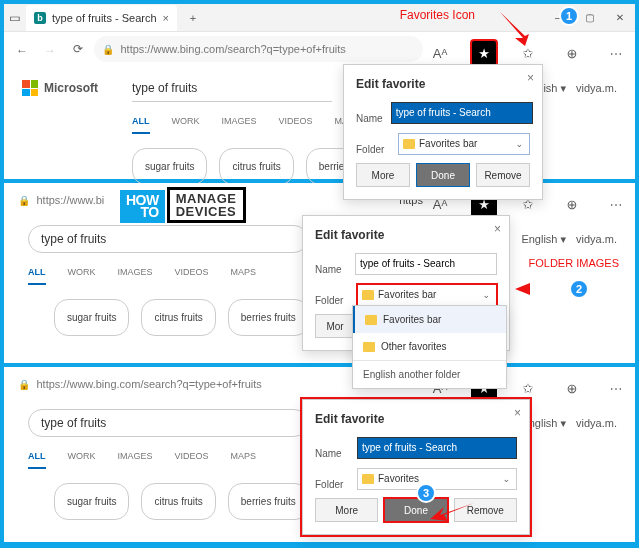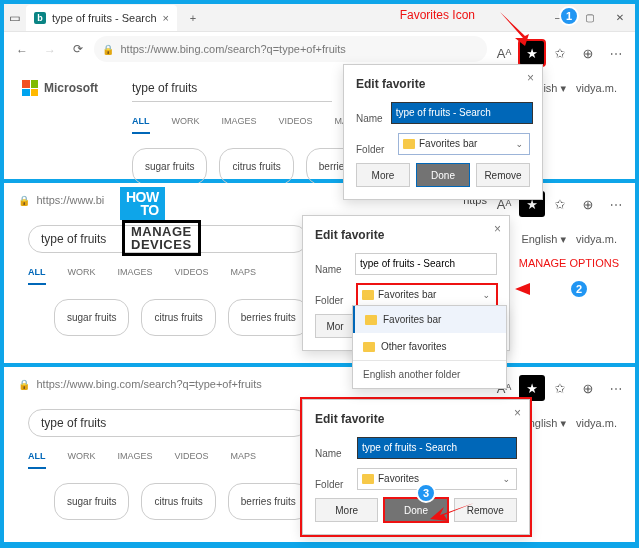--- a/index.html
+++ b/index.html
@@ -18,7 +18,7 @@
   .url { flex: 1; display: flex; align-items: center; gap: 6px; padding: 0 8px; height: 26px; border-radius: 13px; background: #f7f7f7; color: #777; font-size: 11px; overflow: hidden; white-space: nowrap; }
   .url.simple { background: transparent; border-radius: 0; }
   .lock { font-size: 10px; }
-  .right-icons { display: flex; gap: 2px; align-items: center; margin-top: 8px; }
+  .right-icons { display: flex; gap: 18px; align-items: center; margin-top: 8px; }
   .ri { width: 26px; height: 26px; display: flex; align-items: center; justify-content: center; font-size: 13px; color: #555; }
   .fav-filled { background: #000; color: #fff; border-radius: 3px; }
   .fav-red { outline: 2px solid #e11; outline-offset: -1px; }

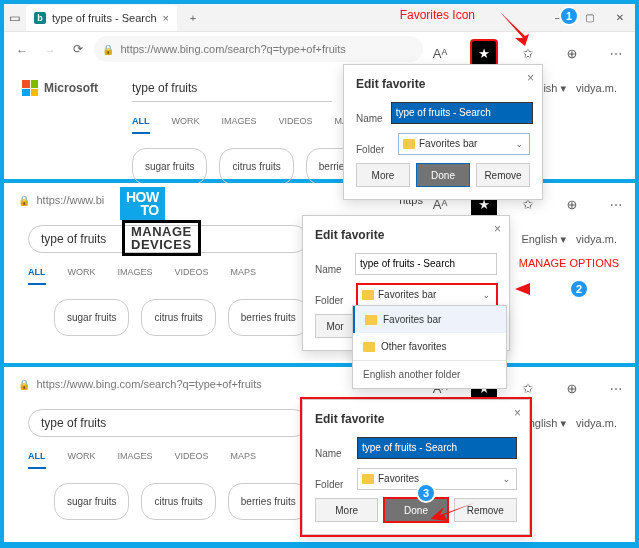--- a/index.html
+++ b/index.html
@@ -57,7 +57,7 @@
   .dropdown .sep { border-top: 1px solid #e5e5e5; padding: 8px 10px; color: #555; }
   .annot-label { position: absolute; color: #e11; font-weight: normal; font-size: 12px; z-index: 30; }
   .annot-circle { position: absolute; width: 20px; height: 20px; border-radius: 50%; background: #2196f3; color: #fff; font-weight: bold; font-size: 11px; display: flex; align-items: center; justify-content: center; border: 2px solid #fff; z-index: 35; }
-  .watermark { position: absolute; z-index: 50; display: flex; align-items: flex-start; flex-direction: column; }
+  .watermark { position: absolute; z-index: 50; display: flex; align-items: flex-end; }
   .wm-how { background: #0ea5e9; color: #fff; padding: 4px 6px; font-weight: 900; font-size: 14px; text-align: right; line-height: 0.9; letter-spacing: -0.5px; }
   .wm-md { border: 3px solid #000; padding: 2px 6px; margin-left: 2px; font-weight: 900; font-size: 13px; letter-spacing: 0.5px; line-height: 1; }
   svg.arrow path { fill: #e11; }

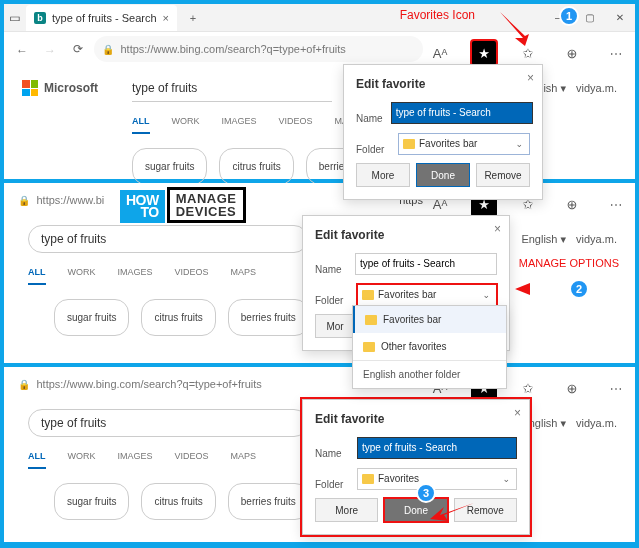--- a/index.html
+++ b/index.html
@@ -240,7 +240,7 @@
       </div>
   </div>
 
-  <span class="annot-label" style="top:74px; right:16px; font-size:11px;">MANAGE OPTIONS</span>
+  <span class="annot-label" style="top:74px; right:16px; font-size:11px;">FOLDER IMAGES</span>
   <svg class="arrow" style="position:absolute; top:96px; right:70px; width:50px; height:20px; z-index:32;">
       <path d="M50 10 L15 10 L15 4 L0 10 L15 16 L15 10 Z"></path>
     </svg>

